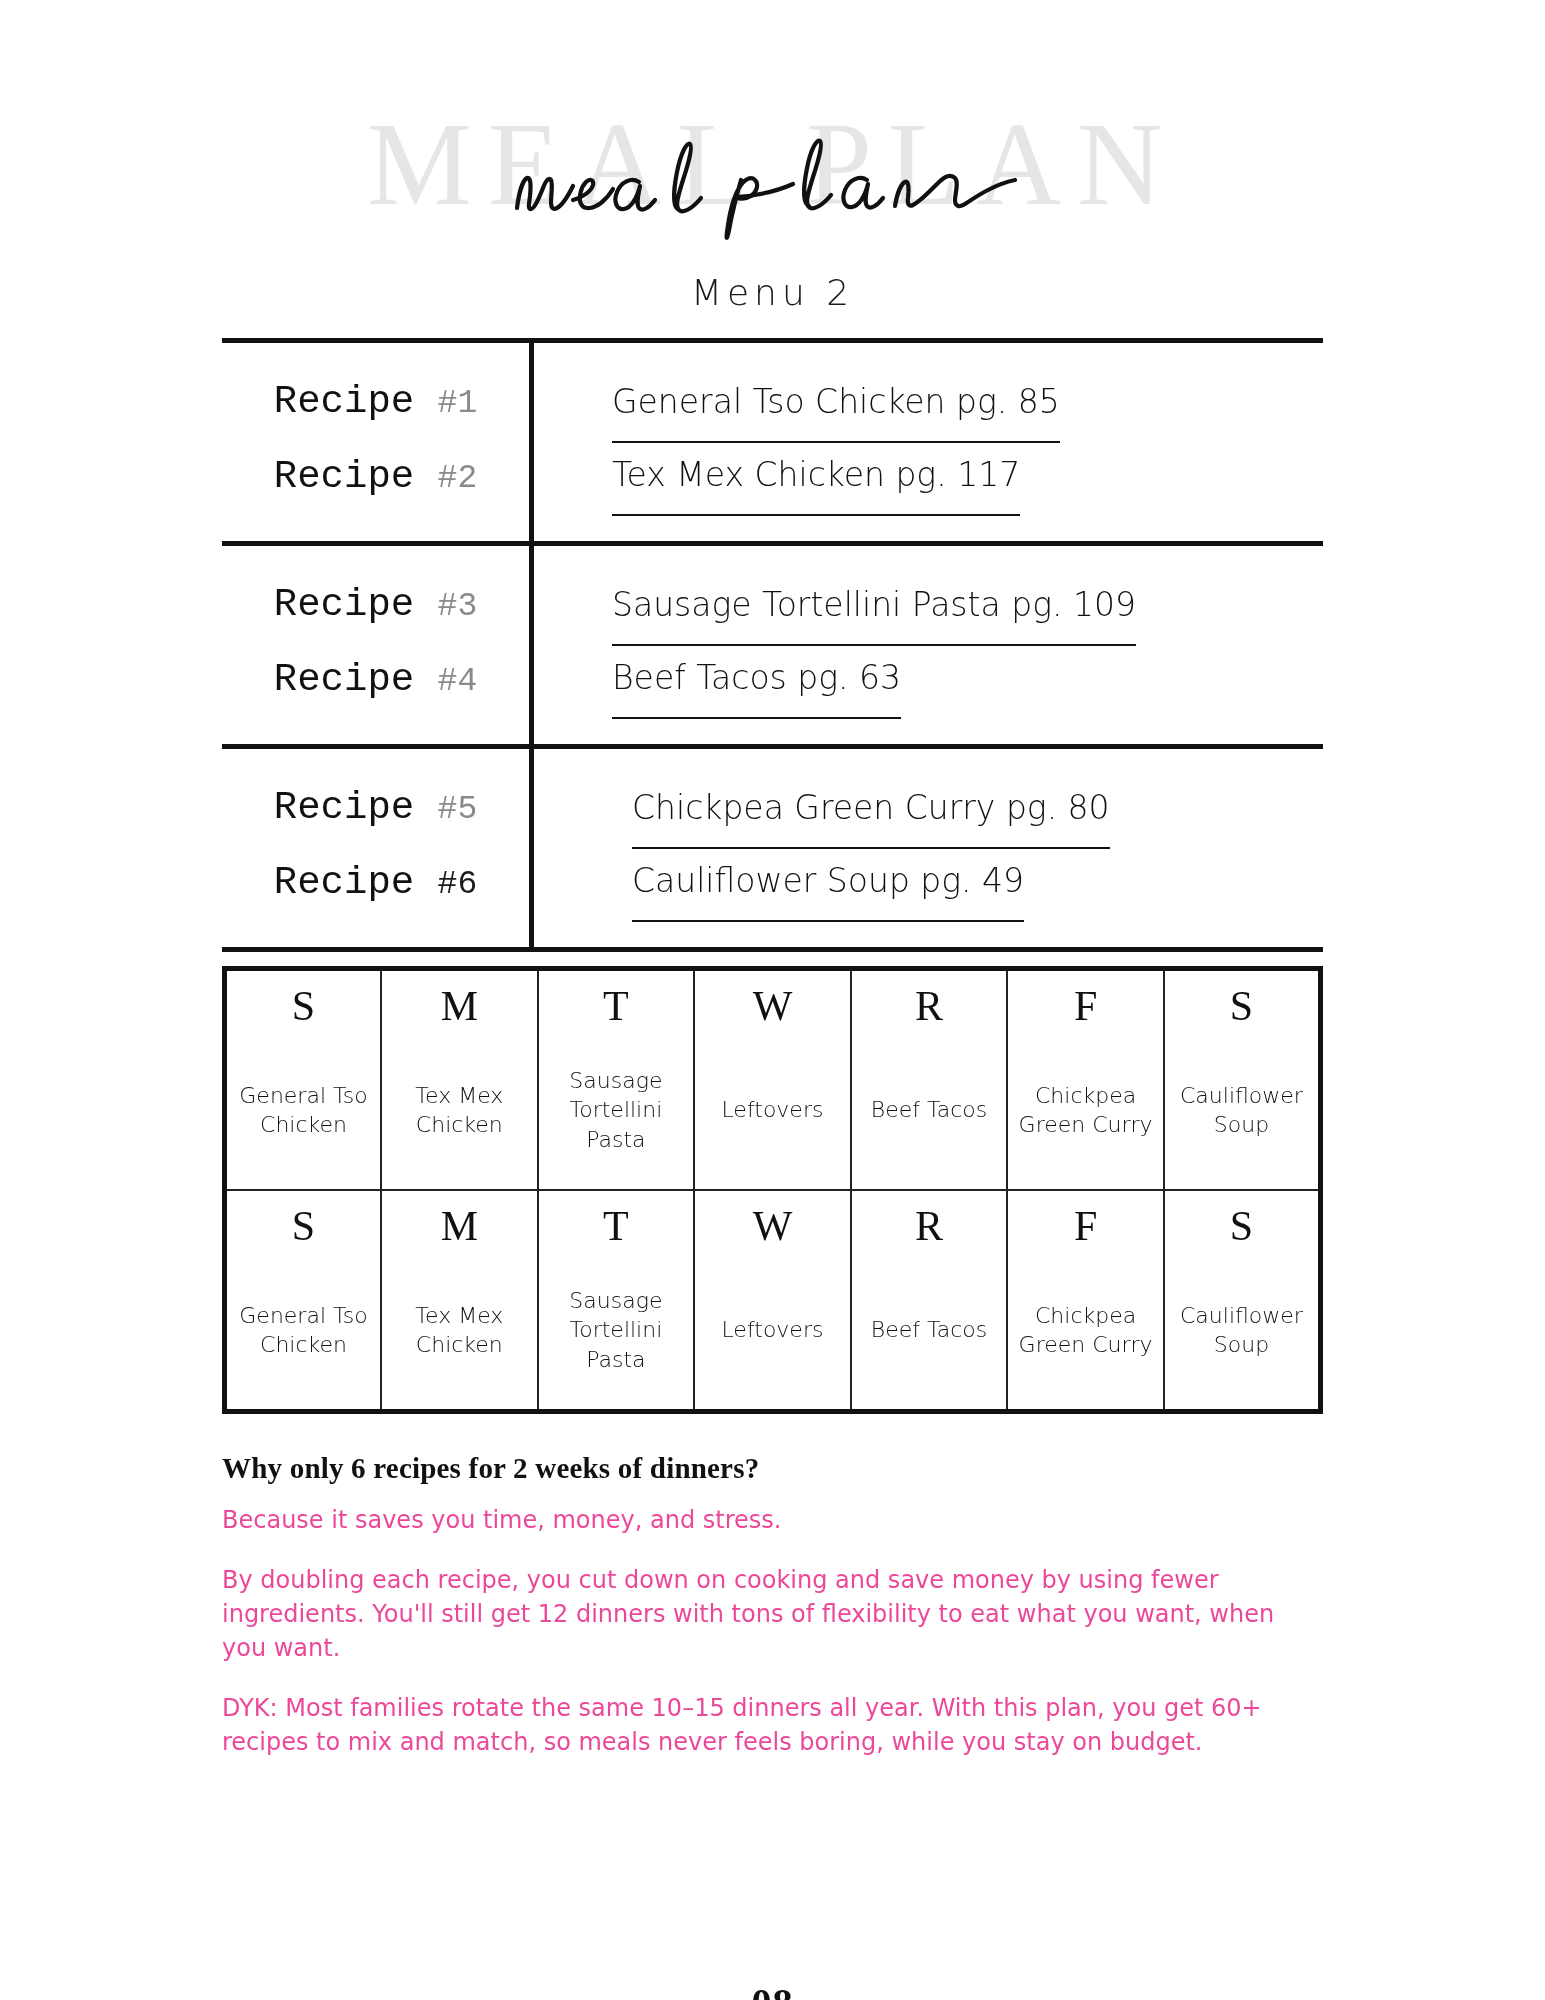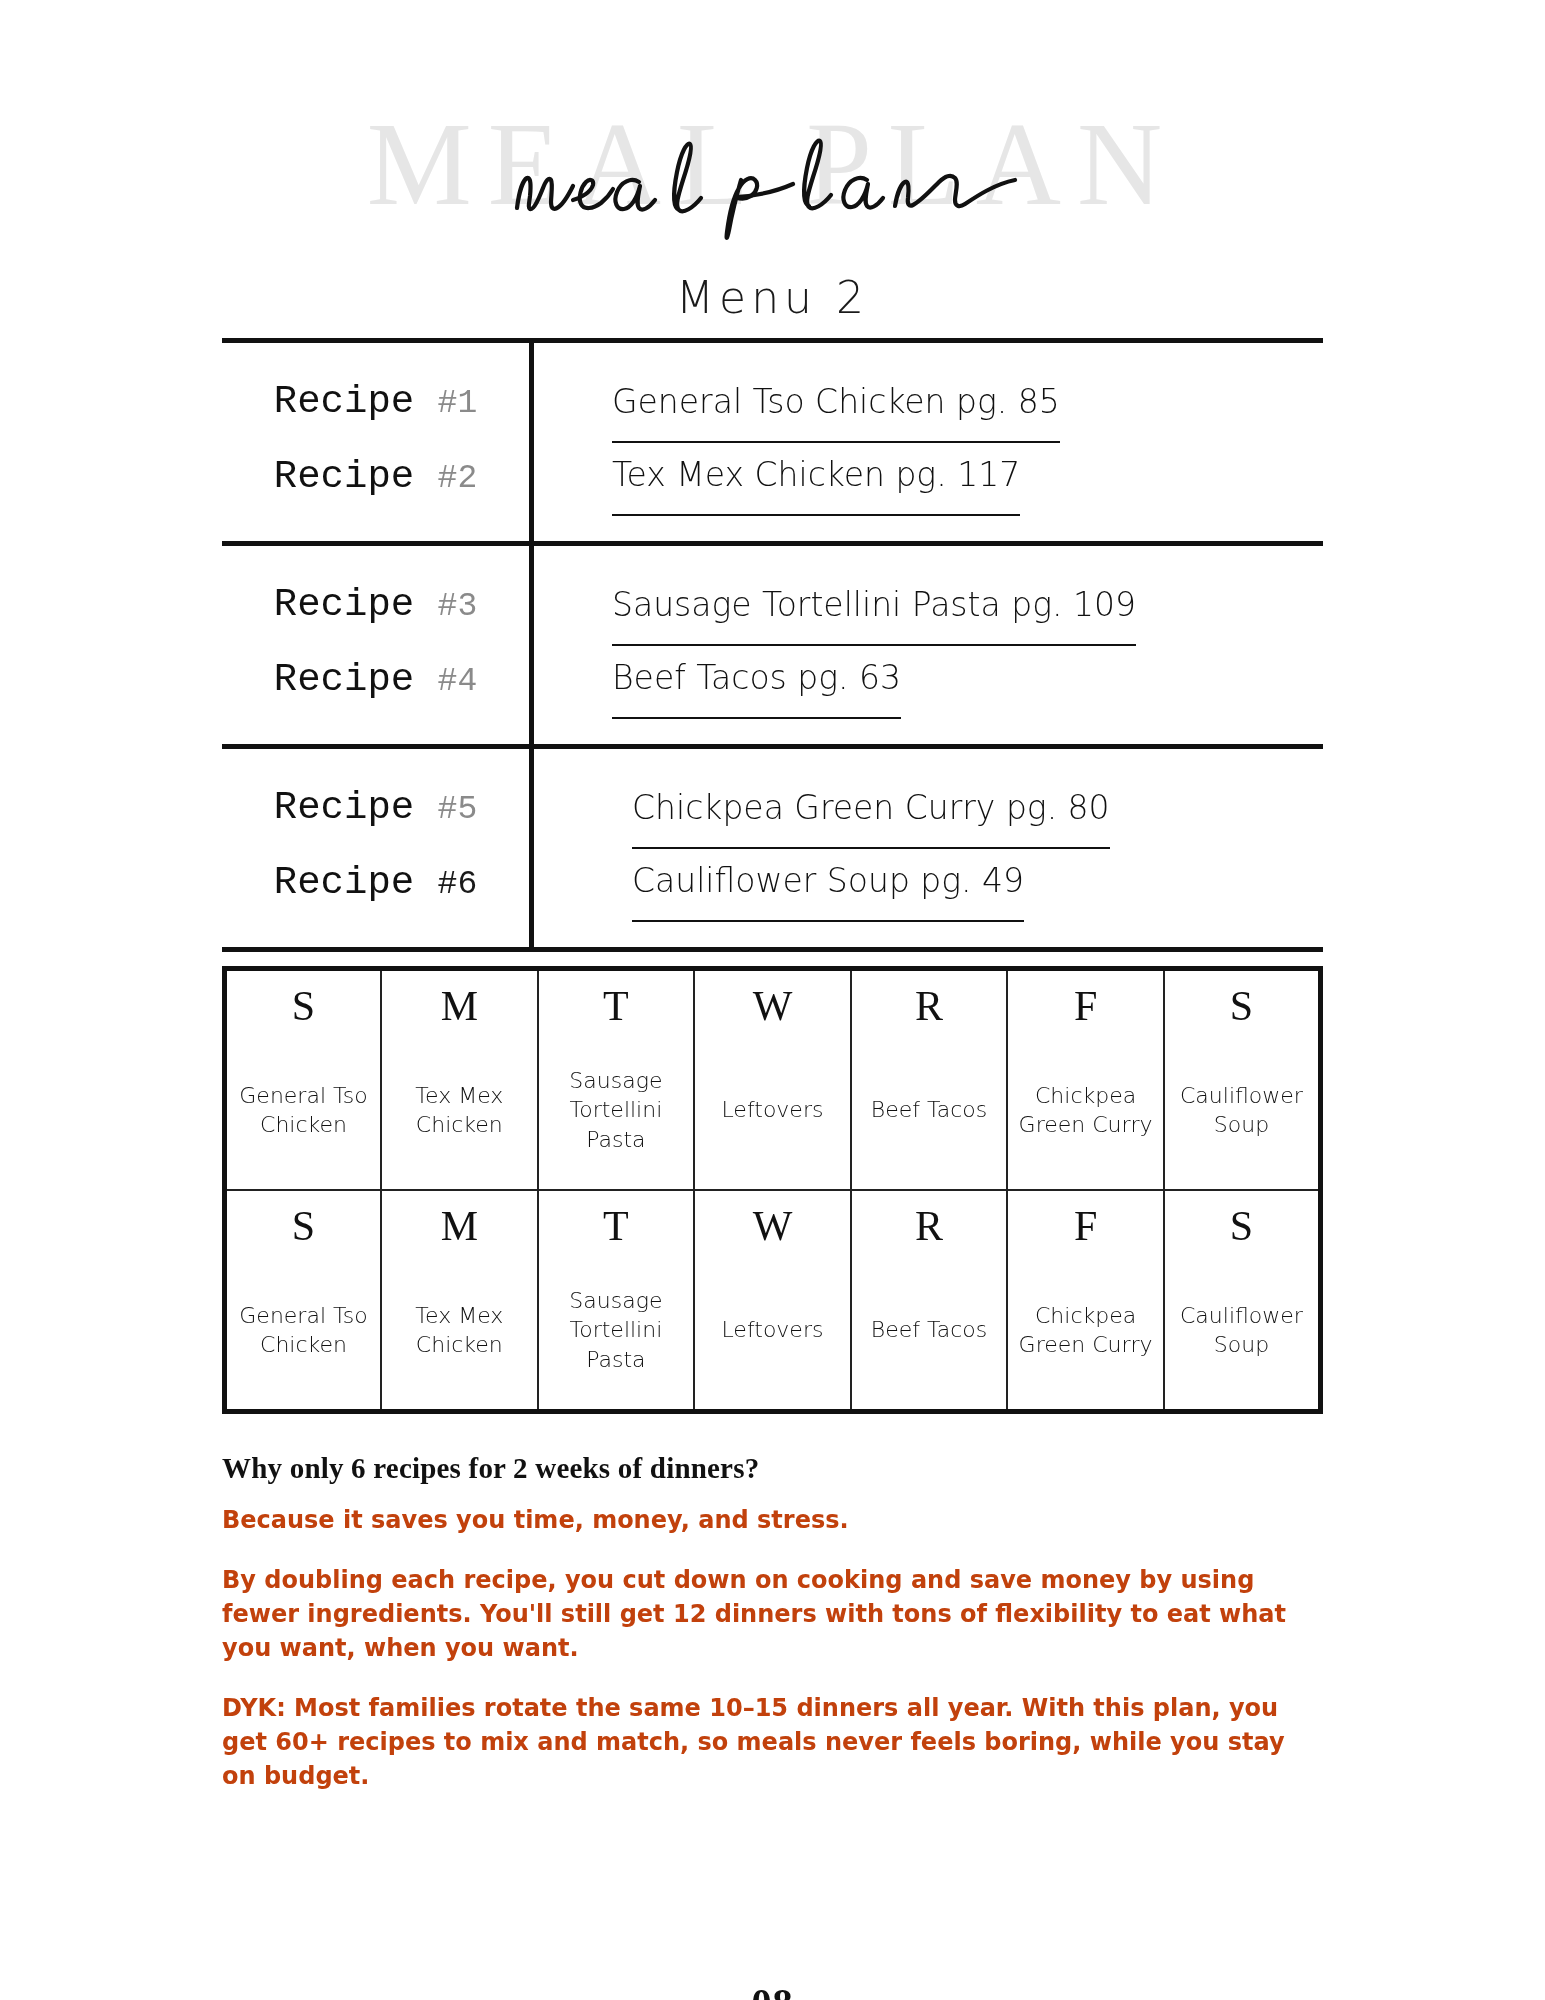--- a/index.html
+++ b/index.html
@@ -59,7 +59,7 @@
     text-align: center;
     font-family: "DejaVu Sans", sans-serif;
     font-weight: 300;
-    font-size: 44px;
+    font-size: 36px;
     letter-spacing: 5px;
     color: #1a1a1a;
   }

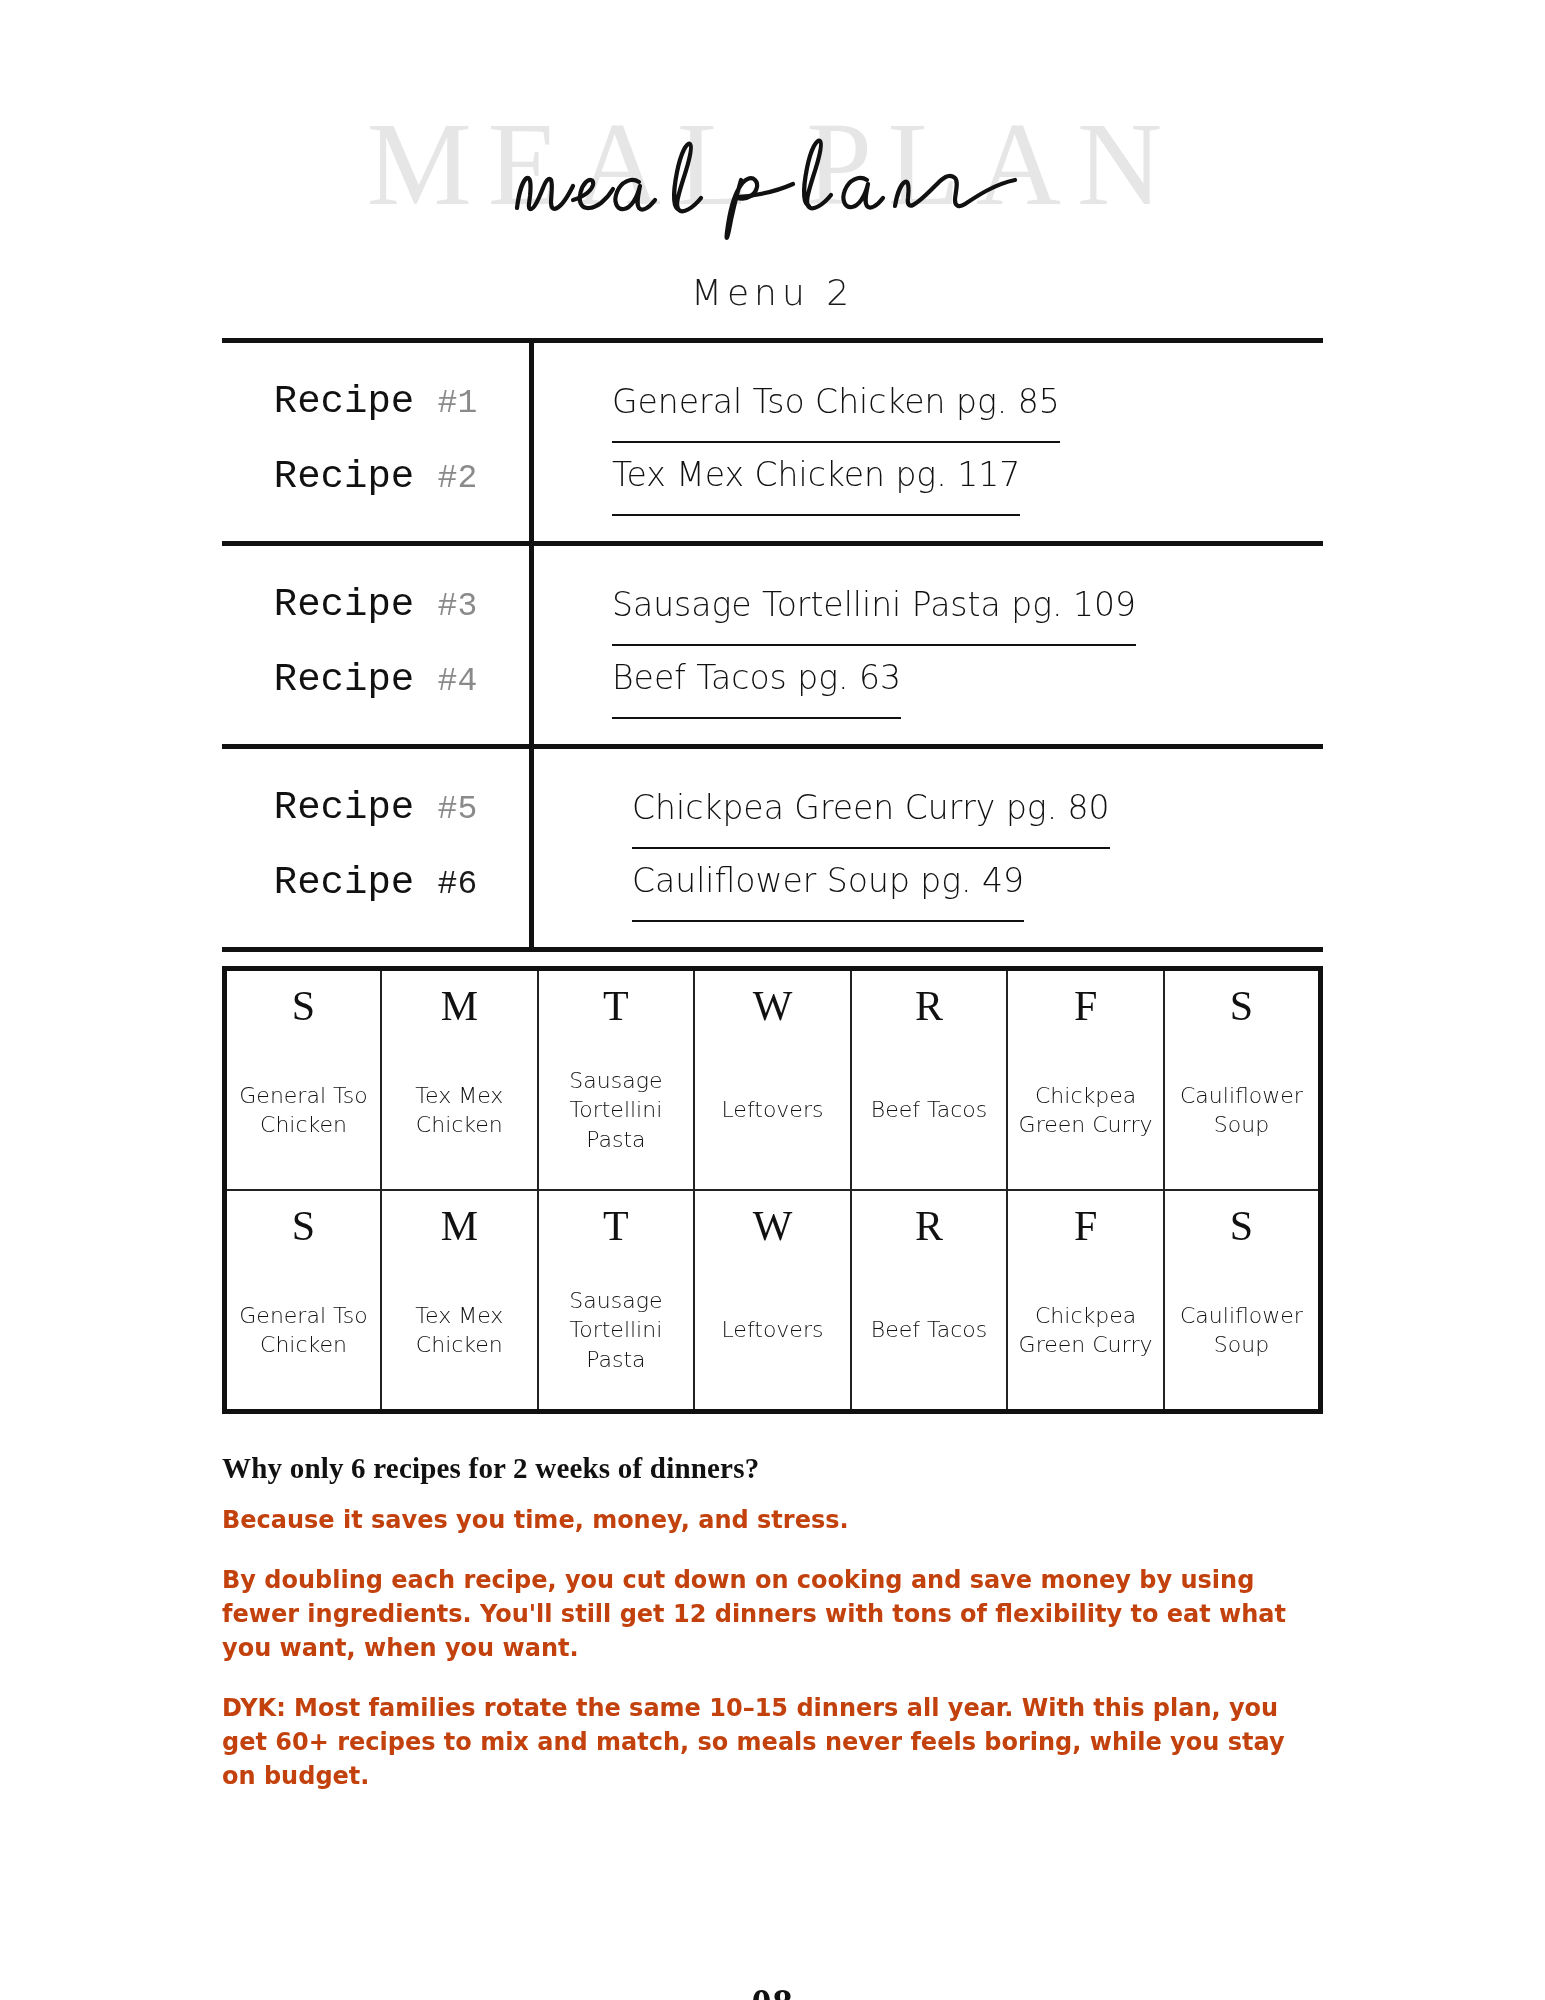--- a/index.html
+++ b/index.html
@@ -167,10 +167,10 @@
   }
   .explainer p {
     font-family: "DejaVu Sans", sans-serif;
-    font-weight: 700;
+    font-weight: 400;
     font-size: 24px;
     line-height: 1.42;
-    color: #c2410c;
+    color: #ec4899;
     margin-bottom: 26px;
   }
   .explainer p:last-child { margin-bottom: 0; }

